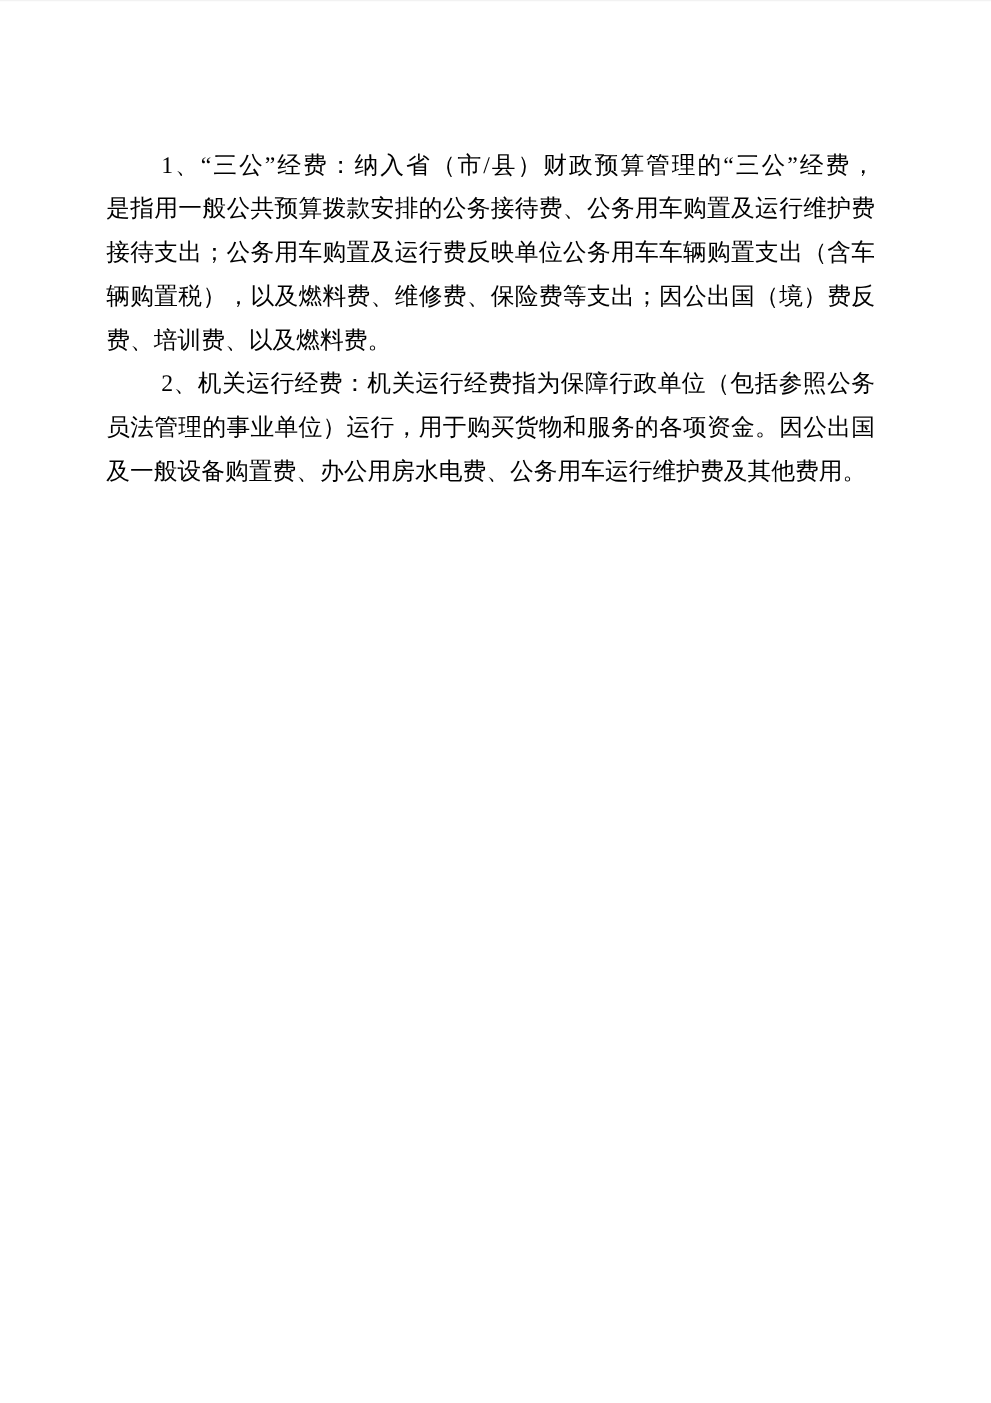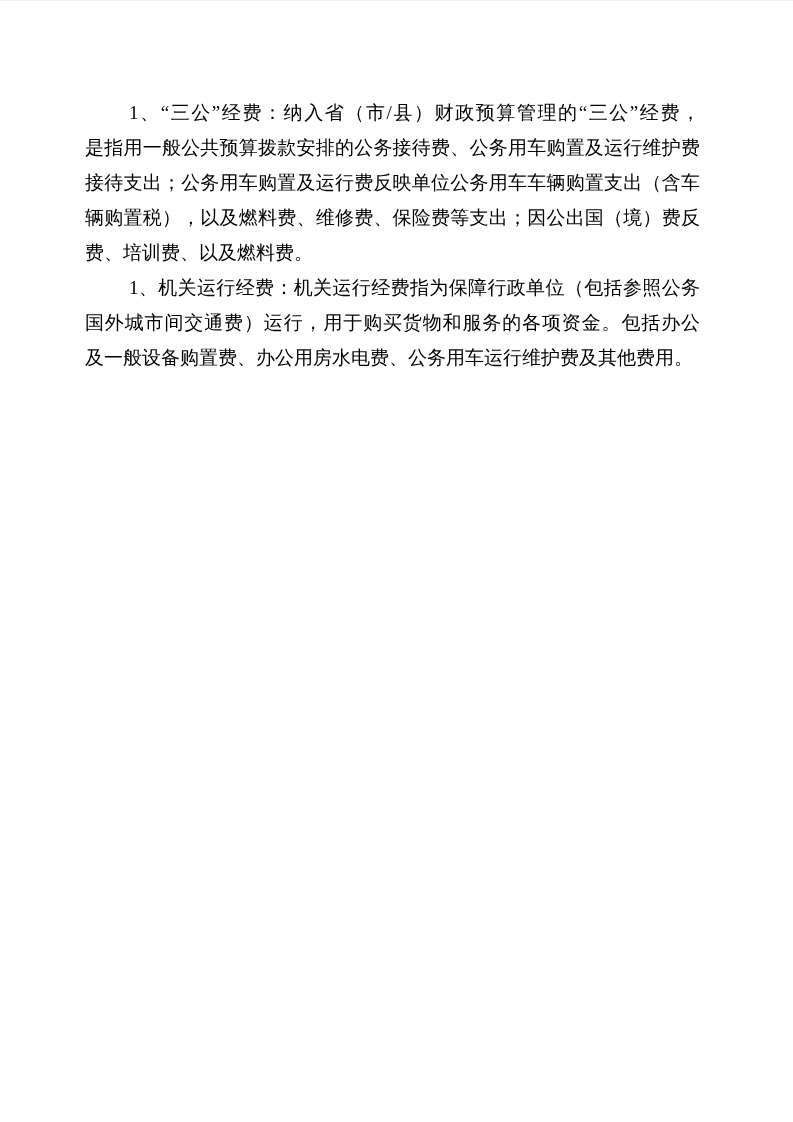--- a/index.html
+++ b/index.html
@@ -26,7 +26,7 @@
   .doc-text {
     position: absolute;
     left: 85px;
-    top: 94px;
+    top: 114px;
     width: 615px;
   }
   .paragraph {

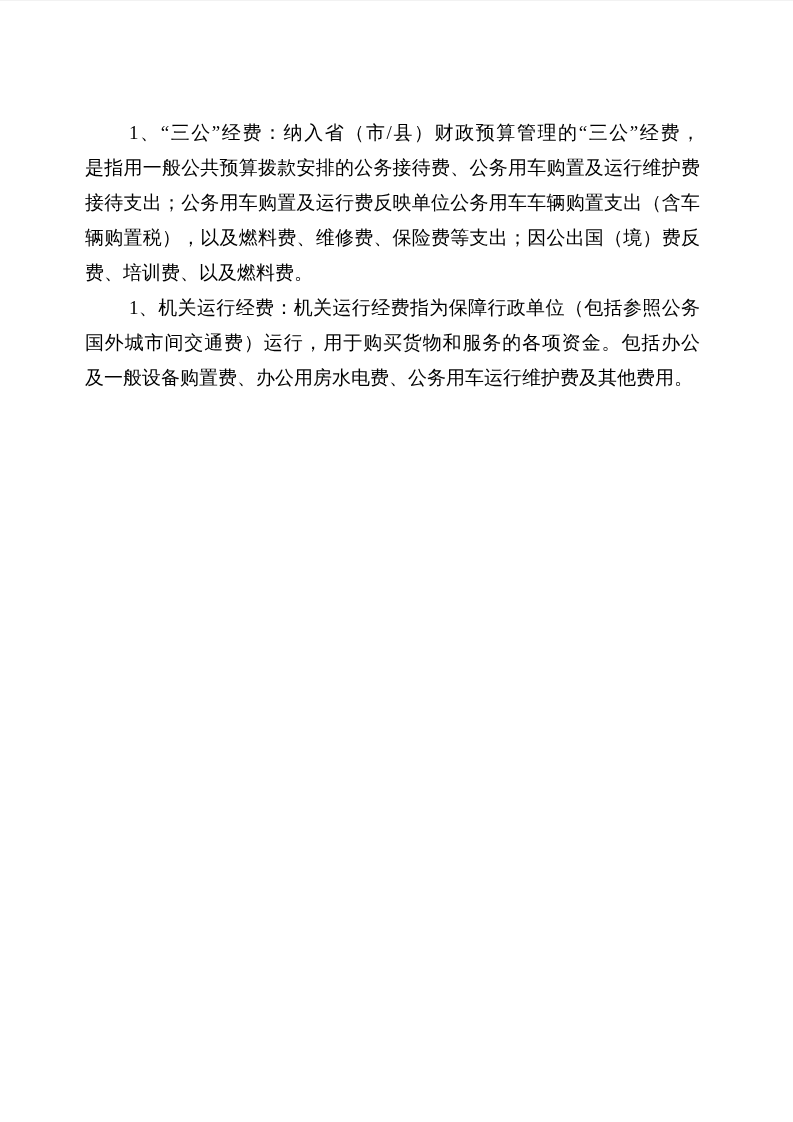--- a/index.html
+++ b/index.html
@@ -66,7 +66,7 @@
         <div class="line line-last">费、培训费、以及燃料费。</div>
       </div>
       <div class="paragraph">
-        <div class="line line-first">1、机关运行经费：机关运行经费指为保障行政单位（包括参照公务</div>
+        <div class="line line-first">2、机关运行经费：机关运行经费指为保障行政单位（包括参照公务</div>
         <div class="line">国外城市间交通费）运行，用于购买货物和服务的各项资金。包括办公</div>
         <div class="line line-last">及一般设备购置费、办公用房水电费、公务用车运行维护费及其他费用。</div>
       </div>

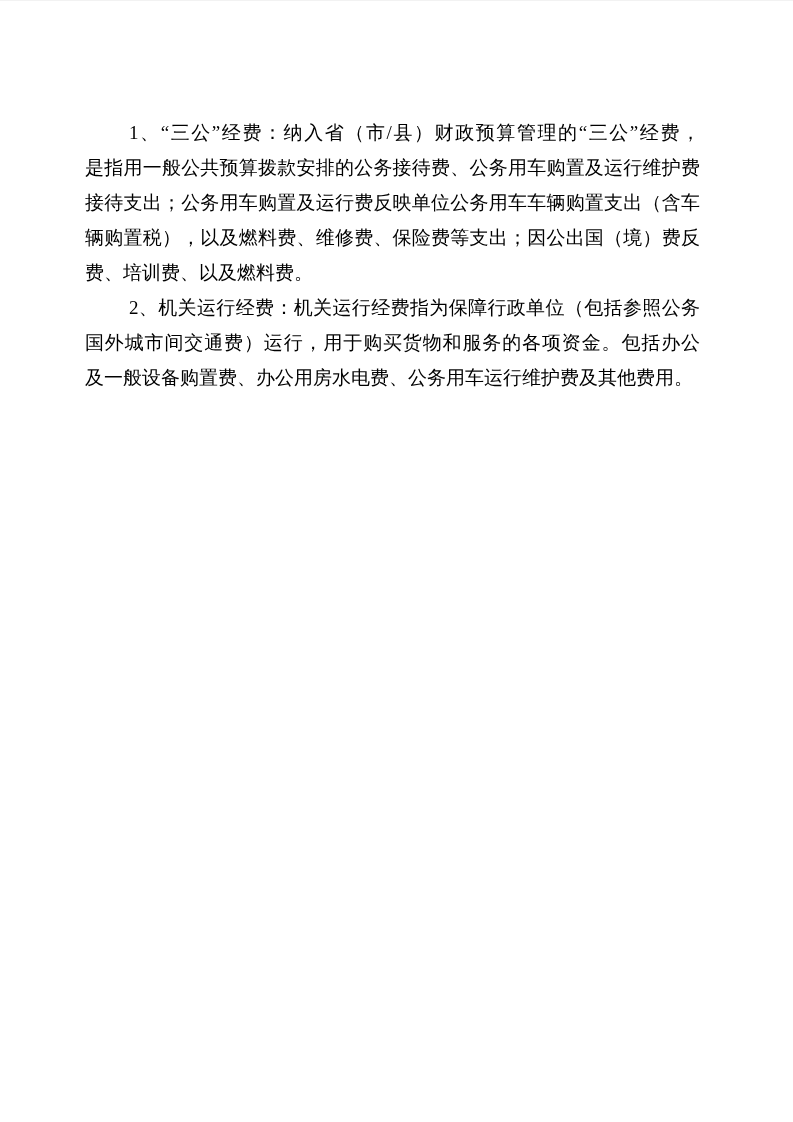--- a/index.html
+++ b/index.html
@@ -67,7 +67,7 @@
       </div>
       <div class="paragraph">
         <div class="line line-first">2、机关运行经费：机关运行经费指为保障行政单位（包括参照公务</div>
-        <div class="line">国外城市间交通费）运行，用于购买货物和服务的各项资金。包括办公</div>
+        <div class="line">员法管理的事业单位）运行，用于购买货物和服务的各项资金。因公出国</div>
         <div class="line line-last">及一般设备购置费、办公用房水电费、公务用车运行维护费及其他费用。</div>
       </div>
     </div>

